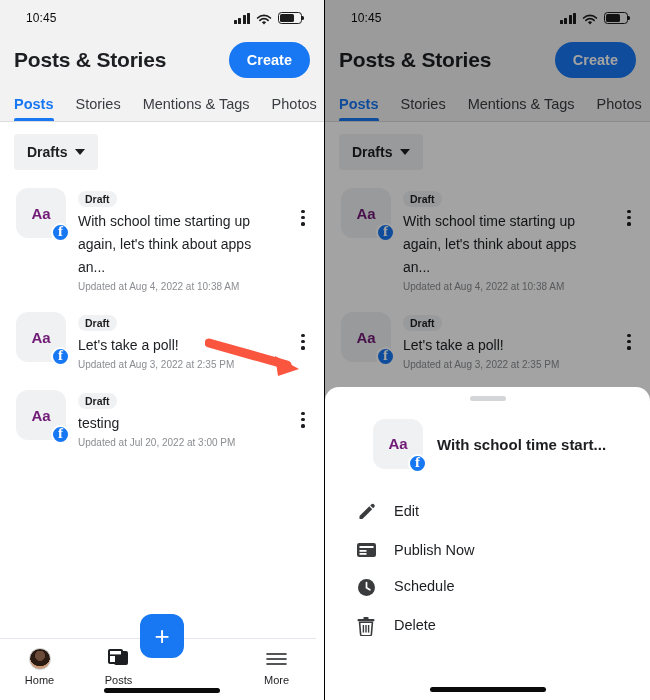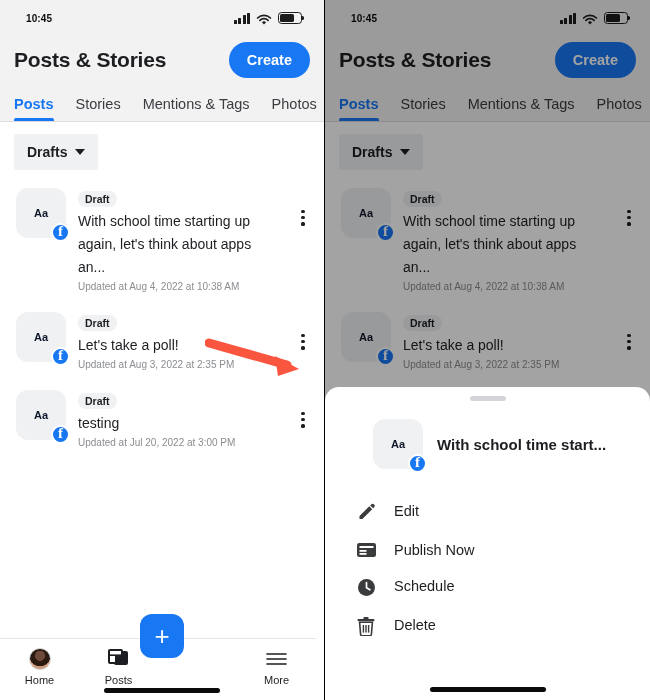--- a/index.html
+++ b/index.html
@@ -39,8 +39,8 @@
     background: #f2f2f2;
   }
   .status-time {
-    font-size: 10px;
-    font-weight: bold;
+    font-size: 12px;
+    font-weight: normal;
     color: #0b0b0b;
     letter-spacing: .1px;
   }

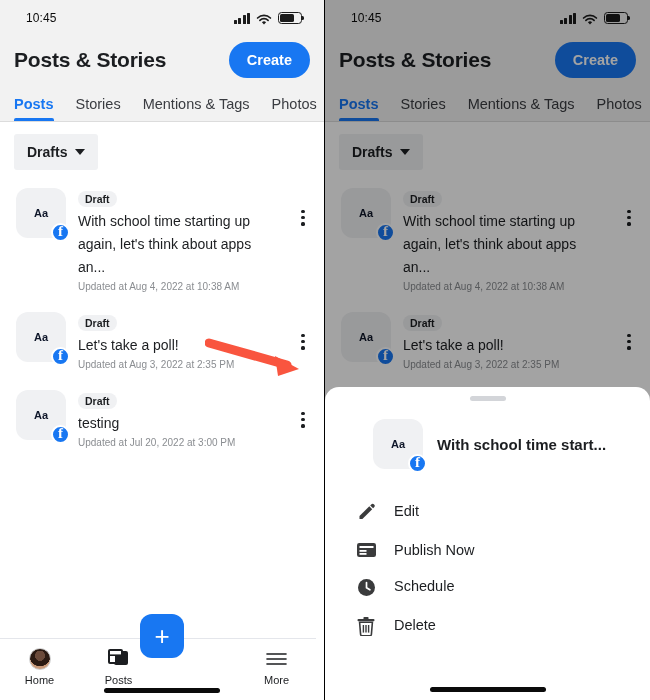--- a/index.html
+++ b/index.html
@@ -168,9 +168,9 @@
     display: flex;
     align-items: center;
     justify-content: center;
-    font-size: 11px;
+    font-size: 15px;
     font-weight: bold;
-    color: #0f172a;
+    color: #701a75;
   }
   .fb-badge {
     position: absolute;

